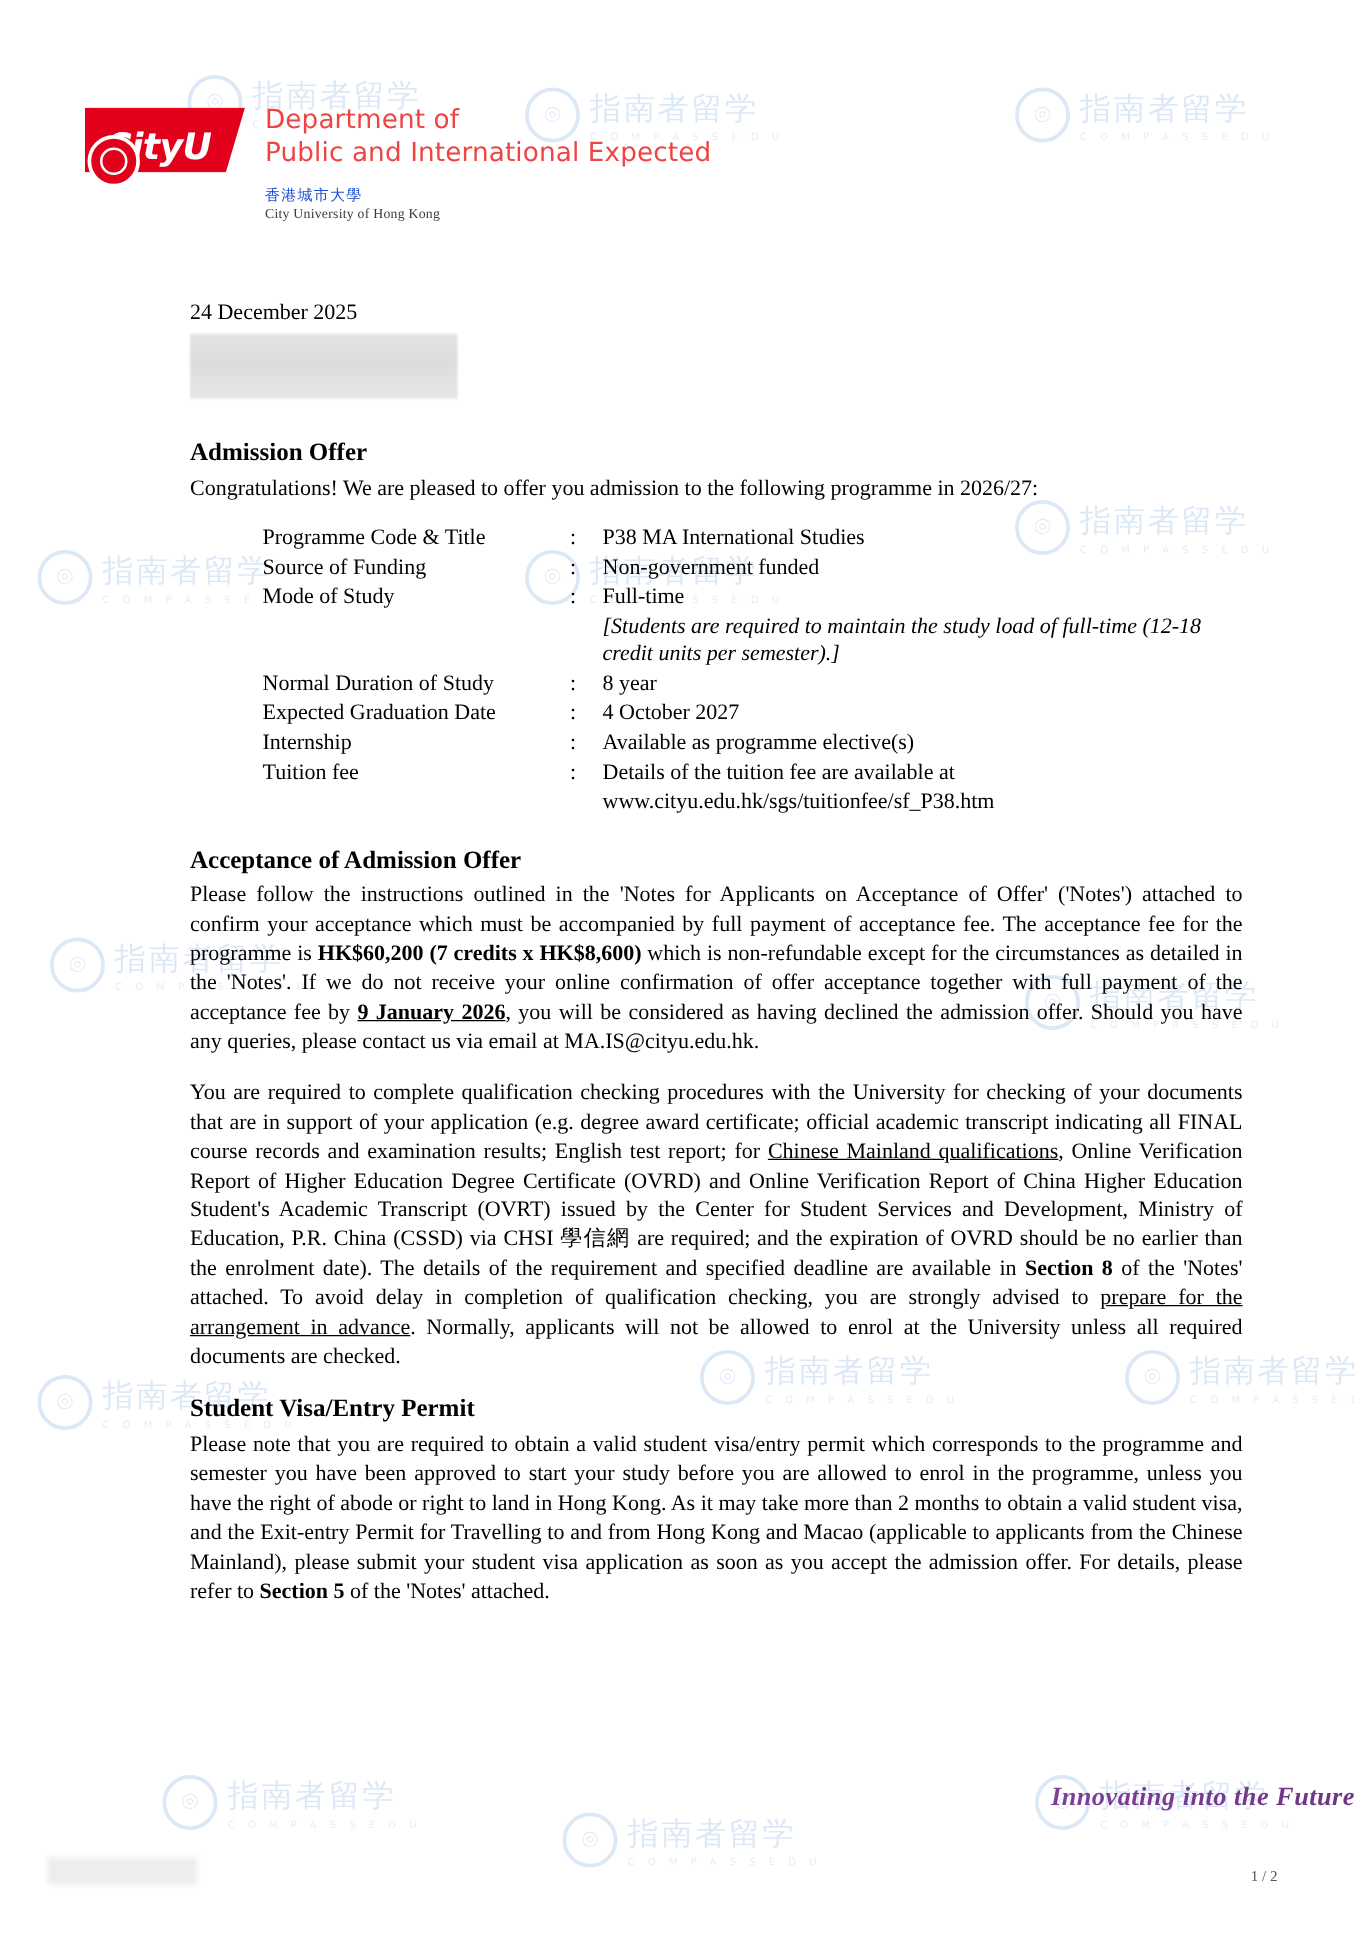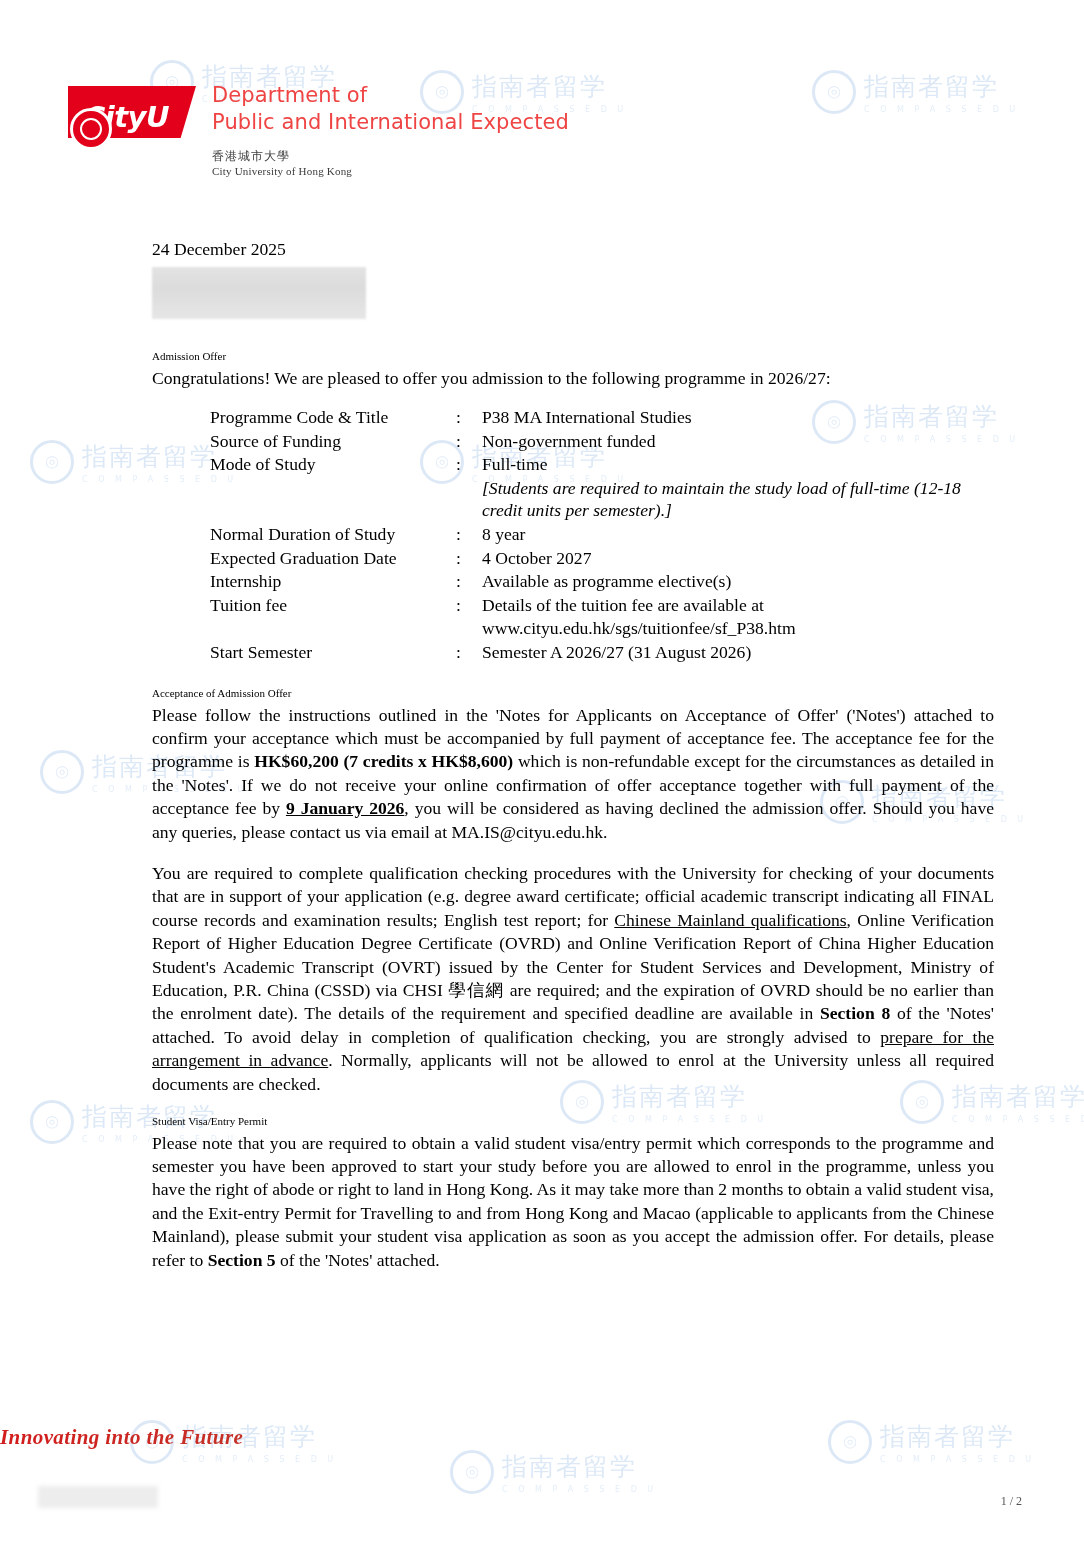--- a/index.html
+++ b/index.html
@@ -85,7 +85,7 @@
     margin-top: 12px;
     font-family: "DejaVu Sans", sans-serif;
     font-size: 12px;
-    color: #404040;
+    color: #1d4ed8;
     letter-spacing: 1px;
   }
   .dept-en {

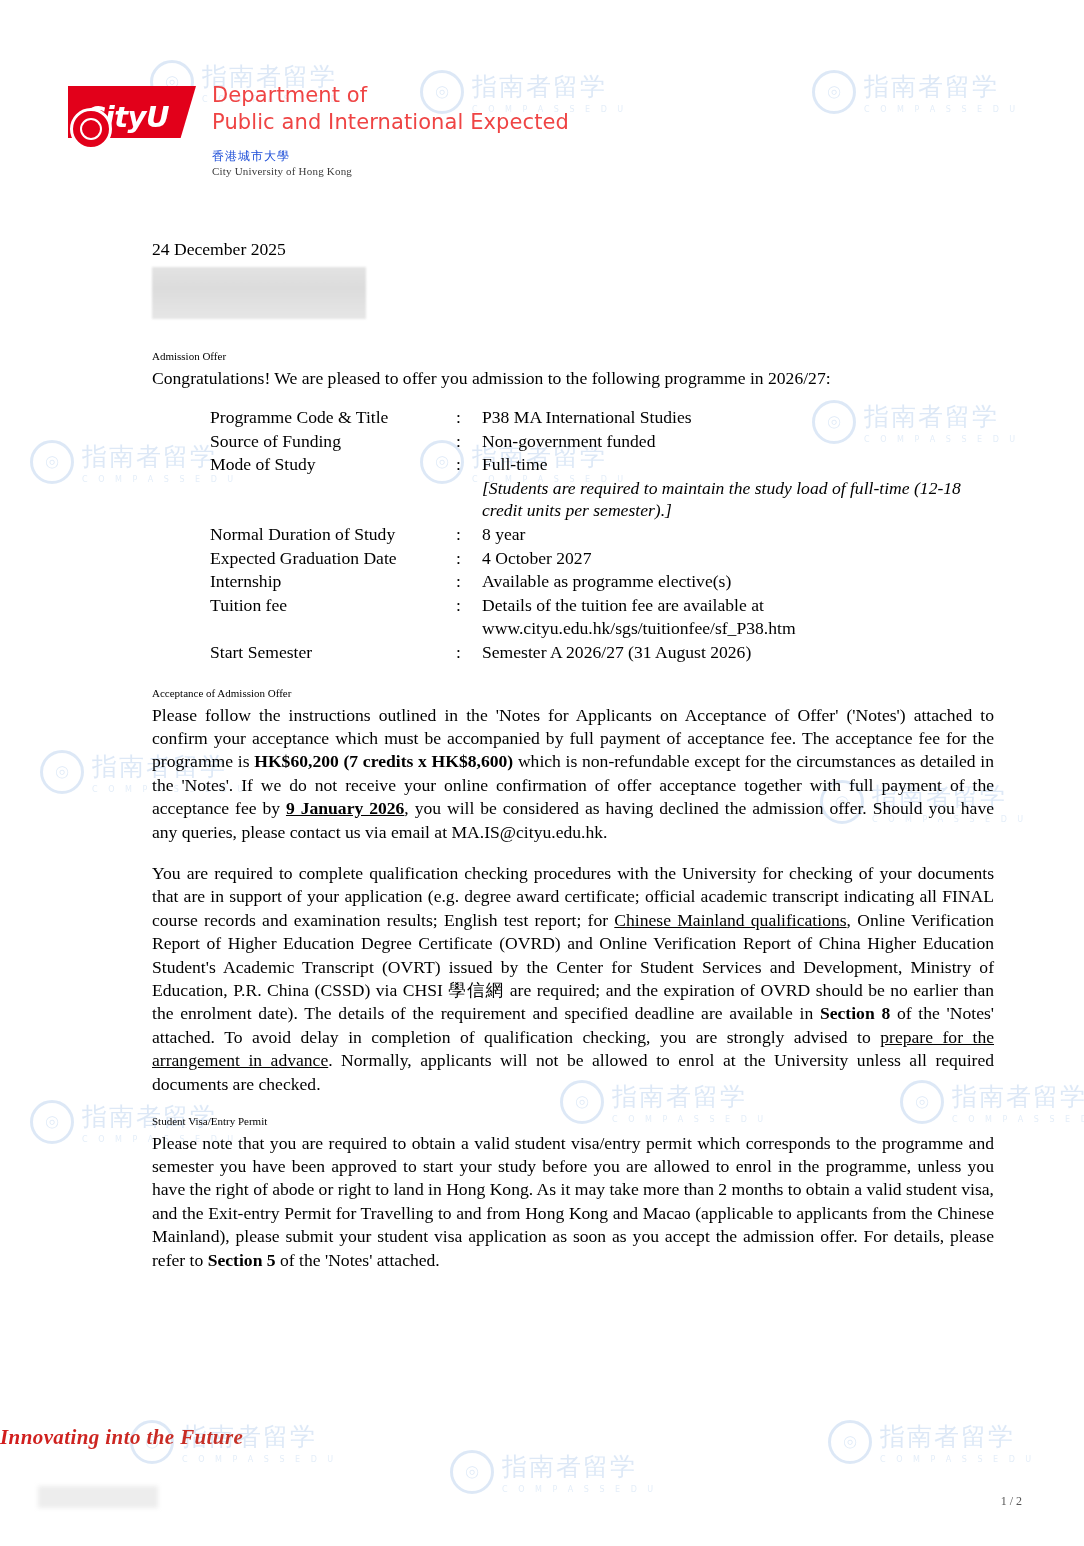--- a/index.html
+++ b/index.html
@@ -115,8 +115,8 @@
     margin: 6px 0 30px 0;
   }
   h2.sec {
-    font-size: 11px;
-    font-weight: normal;
+    font-size: 20px;
+    font-weight: bold;
     margin: 0 0 3px 0;
   }
   p.para {

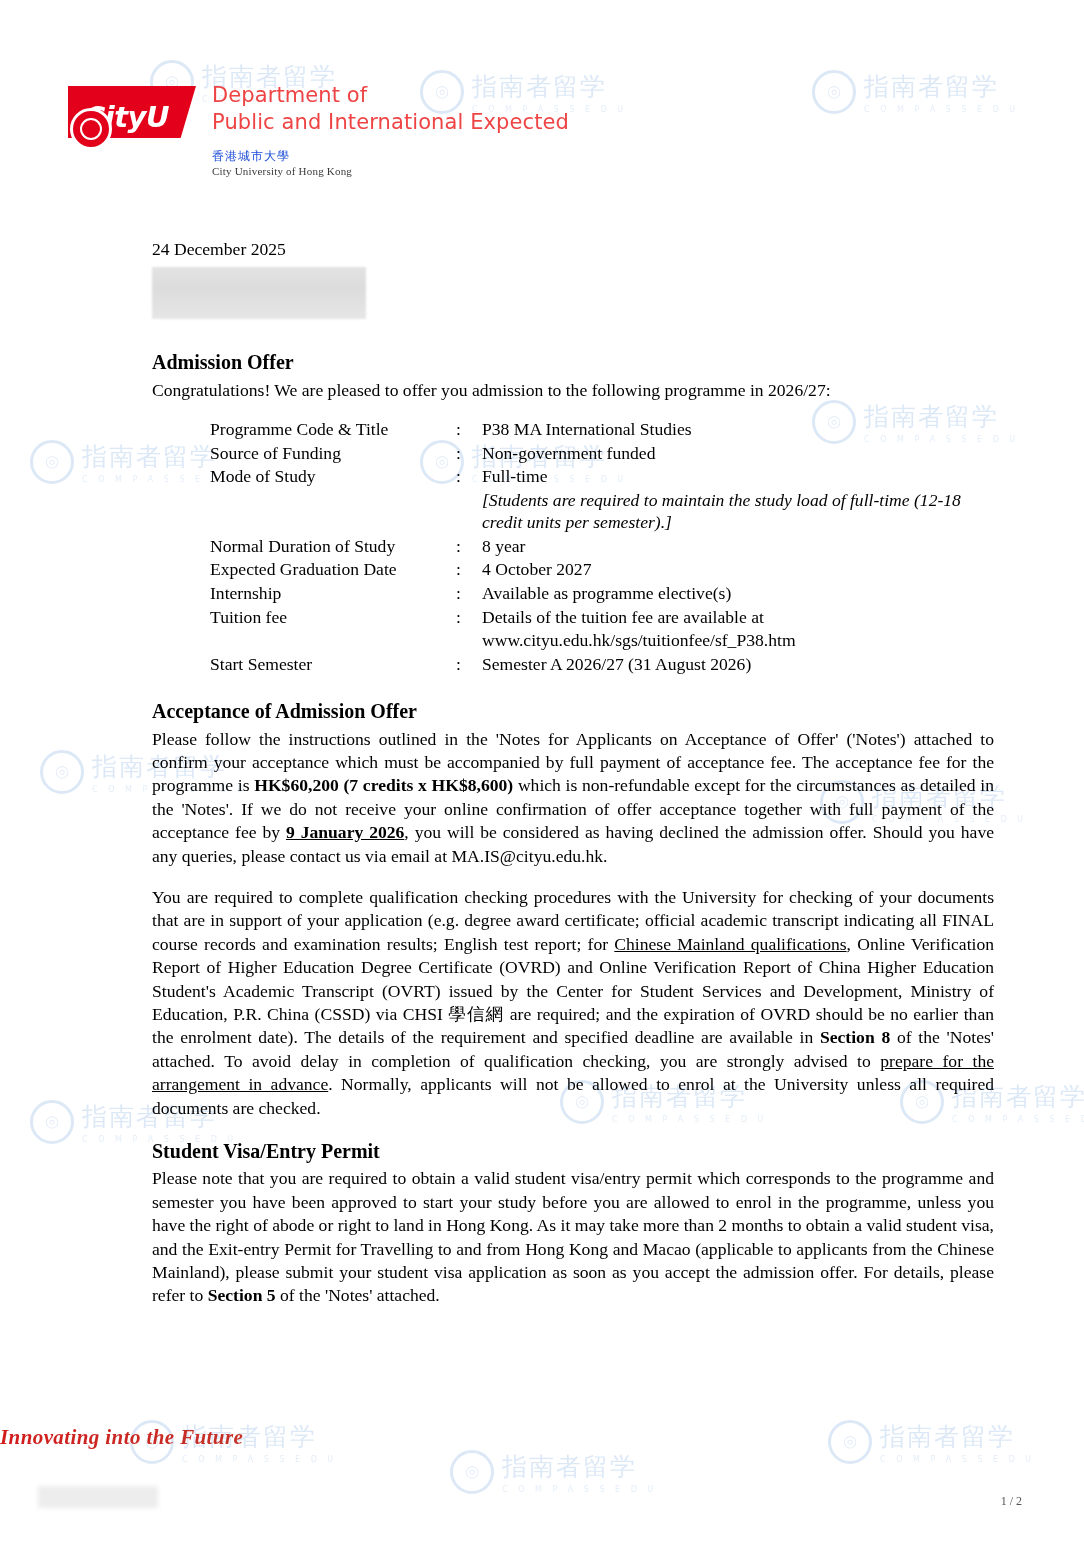--- a/index.html
+++ b/index.html
@@ -402,11 +402,6 @@
         <td class="colon"></td>
         <td class="value">www.cityu.edu.hk/sgs/tuitionfee/sf_P38.htm</td>
       </tr>
-      <tr>
-        <td class="label">Start Semester</td>
-        <td class="colon">:</td>
-        <td class="value">Semester A 2026/27 (31 August 2026)</td>
-      </tr>
     </tbody>
   </table>
 

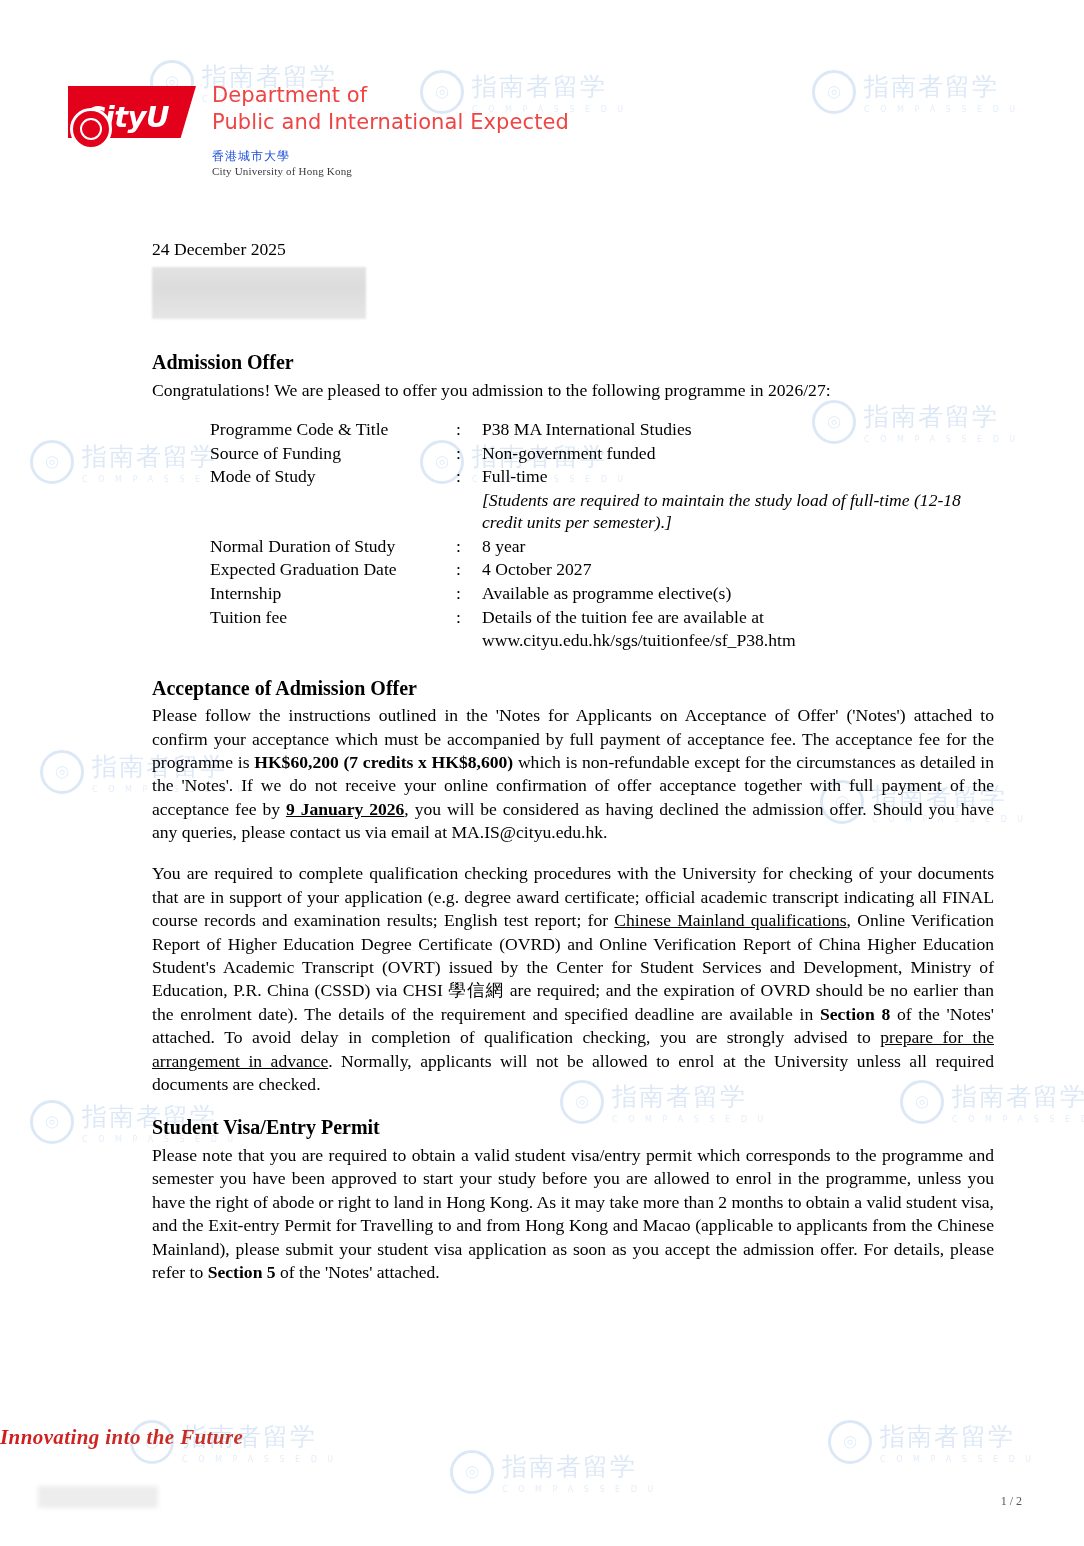--- a/index.html
+++ b/index.html
@@ -153,7 +153,7 @@
     left: 0;
     right: 0;
     top: 1425px;
-    text-align: left;
+    text-align: right;
     font-family: "Liberation Serif", serif;
     font-style: italic;
     font-weight: bold;

